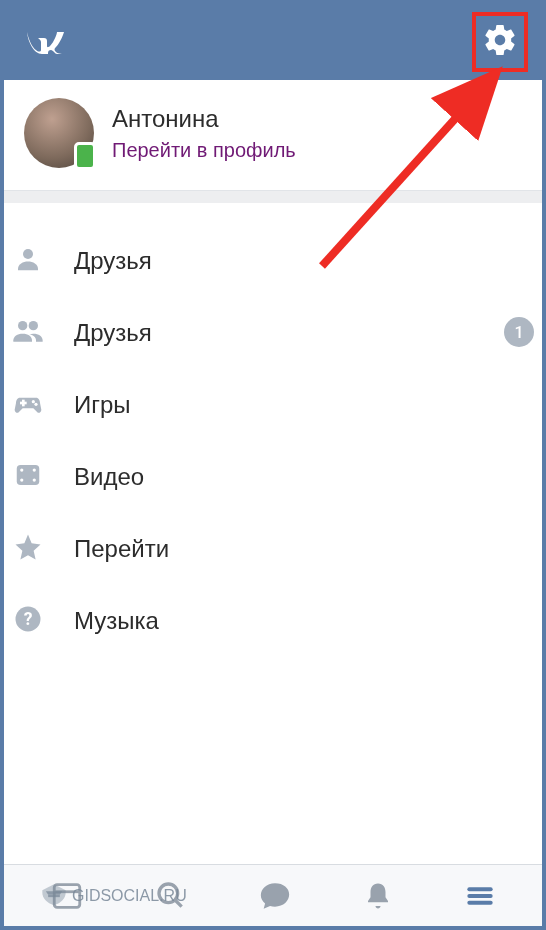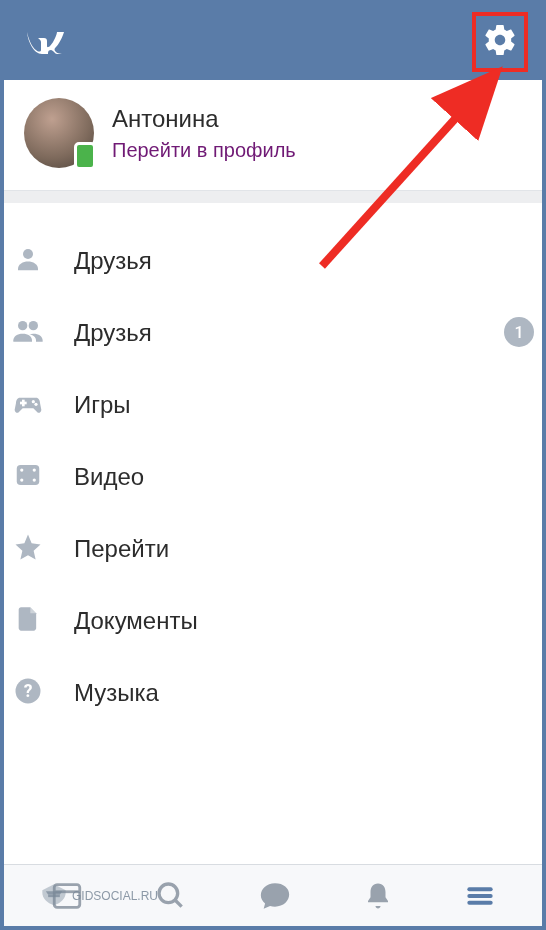--- a/index.html
+++ b/index.html
@@ -269,15 +269,6 @@
     <span class="menu-label">Перейти</span>
   </div>
 
-  <div class="menu-item">
-    <span class="menu-icon">
-      <svg viewBox="0 0 24 24" width="28" height="30" fill="#aeb7c2">
-          <path d="M6 2h8l5 5v13c0 1-1 2-2 2H6c-1 0-2-1-2-2V4c0-1 1-2 2-2z"></path>
-          <path d="M14 2v5h5" fill="#fff" opacity="0.4"></path>
-        </svg>
-    </span>
-    <span class="menu-label">Документы</span>
-  </div>
 
   <div class="menu-item">
     <span class="menu-icon">

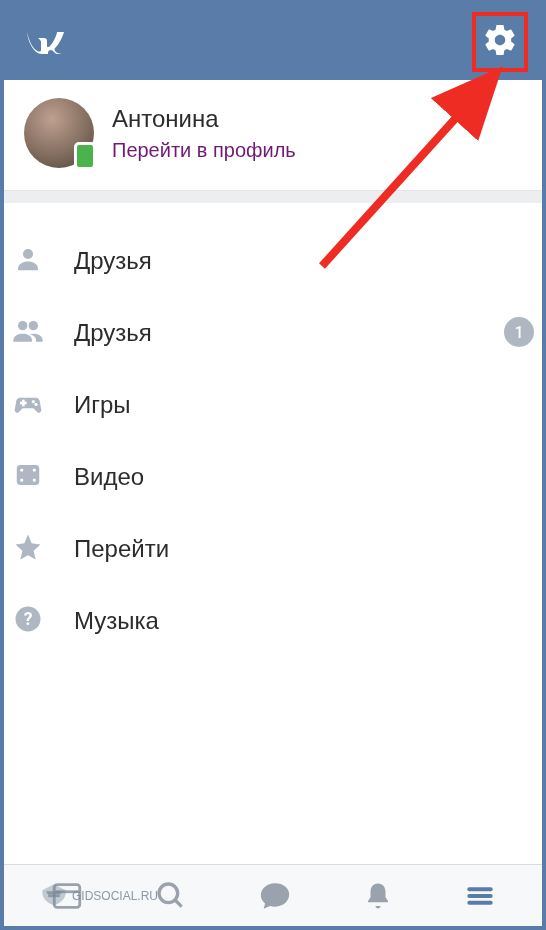--- a/index.html
+++ b/index.html
@@ -165,7 +165,7 @@
       display: flex;
       align-items: center;
       color: #7a8999;
-      font-size: 12px;
+      font-size: 16px;
       gap: 4px;
       z-index: 5;
       font-family: sans-serif;

